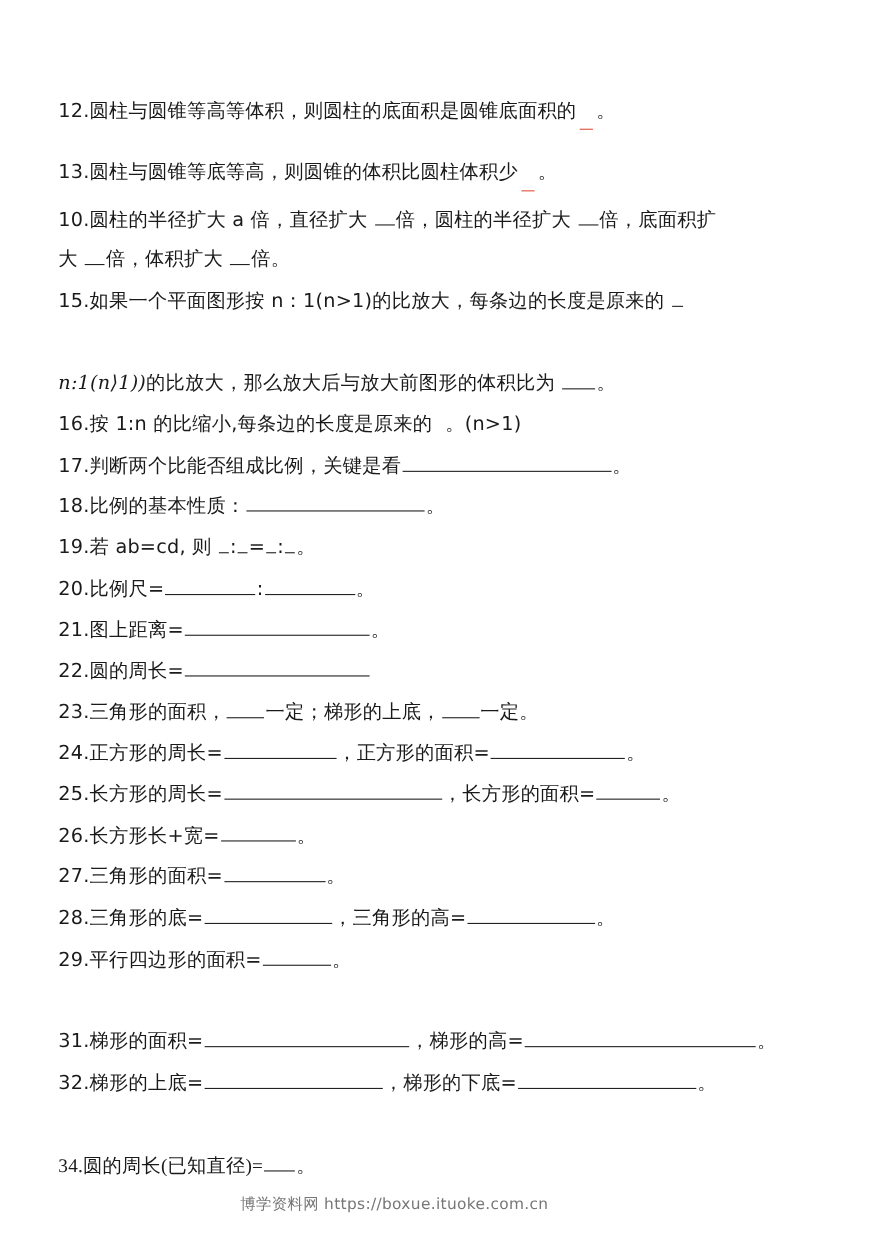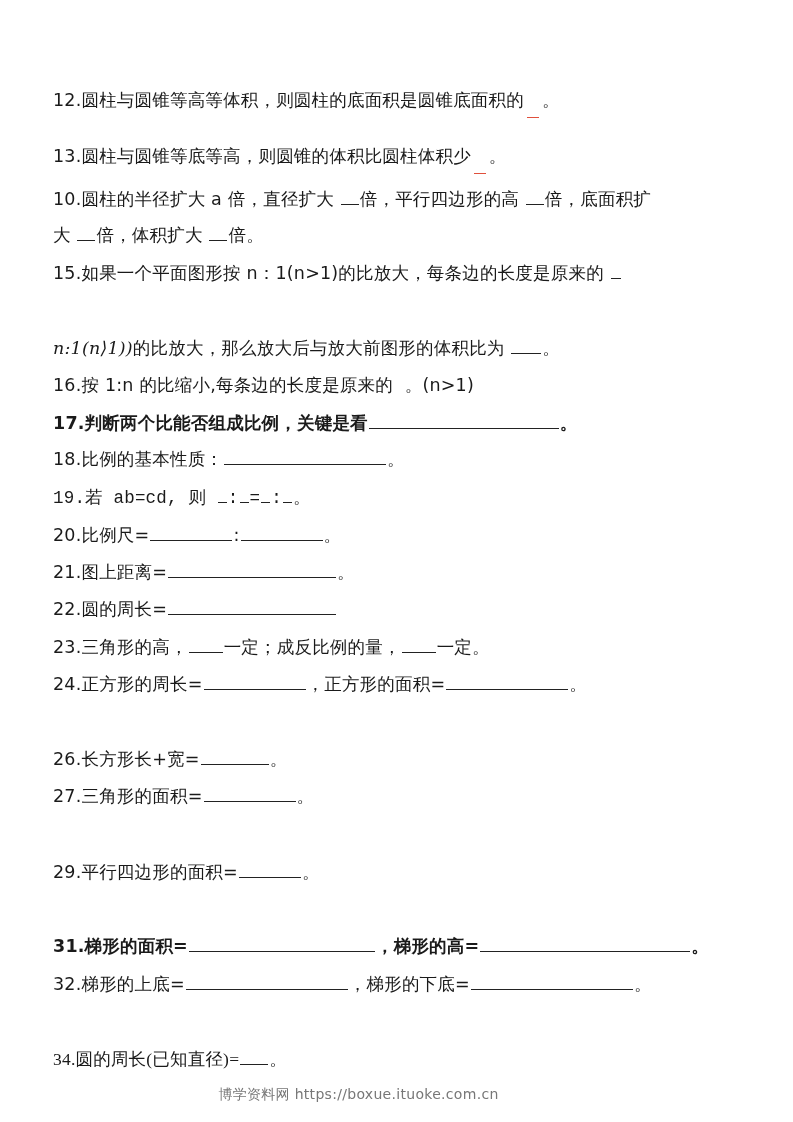--- a/index.html
+++ b/index.html
@@ -78,7 +78,7 @@
   </div>
 
   <div class="line" style="top:170px;">
-    <span>10.</span><span>圆柱的半径扩大 a 倍，直径扩大 </span><span class="blank" style="width:18px;"></span><span>倍，平行四边形的高 </span><span class="blank" style="width:18px;"></span><span>倍，底面积扩</span>
+    <span>10.</span><span>圆柱的半径扩大 a 倍，直径扩大 </span><span class="blank" style="width:18px;"></span><span>倍，圆柱的半径扩大 </span><span class="blank" style="width:18px;"></span><span>倍，底面积扩</span>
   </div>
   <div class="line" style="top:206px;text-align:center;">
     <span>大 </span><span class="blank" style="width:18px;"></span><span>倍，体积扩大 </span><span class="blank" style="width:18px;"></span><span>倍。</span>

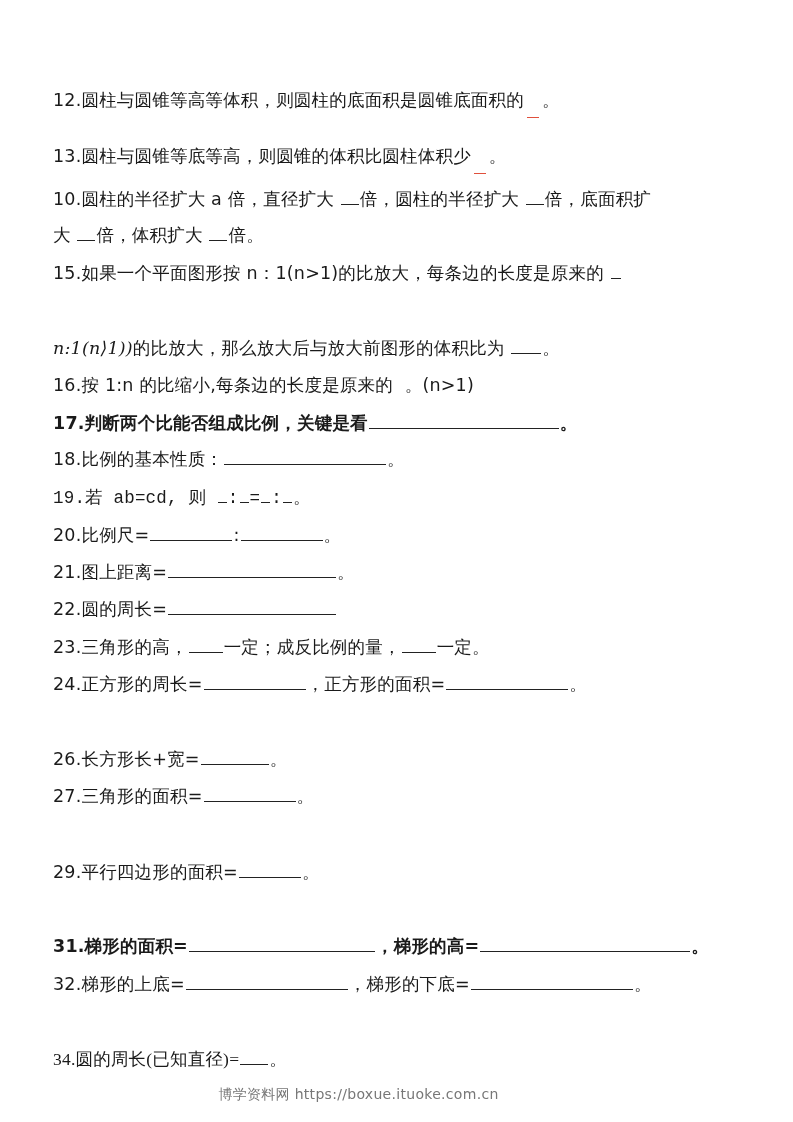--- a/index.html
+++ b/index.html
@@ -95,7 +95,7 @@
     <span>16.</span><span>按 1:n 的比缩小,每条边的长度是原来的 </span><span class="blank" style="width:4px;border-bottom:none;"></span><span>。(n&gt;1)</span>
   </div>
 
-  <div class="line" style="top:394px;font-weight:bold;">
+  <div class="line" style="top:394px;">
     <span>17.</span><span>判断两个比能否组成比例，关键是看</span><span class="blank" style="width:190px;"></span><span>。</span>
   </div>
 

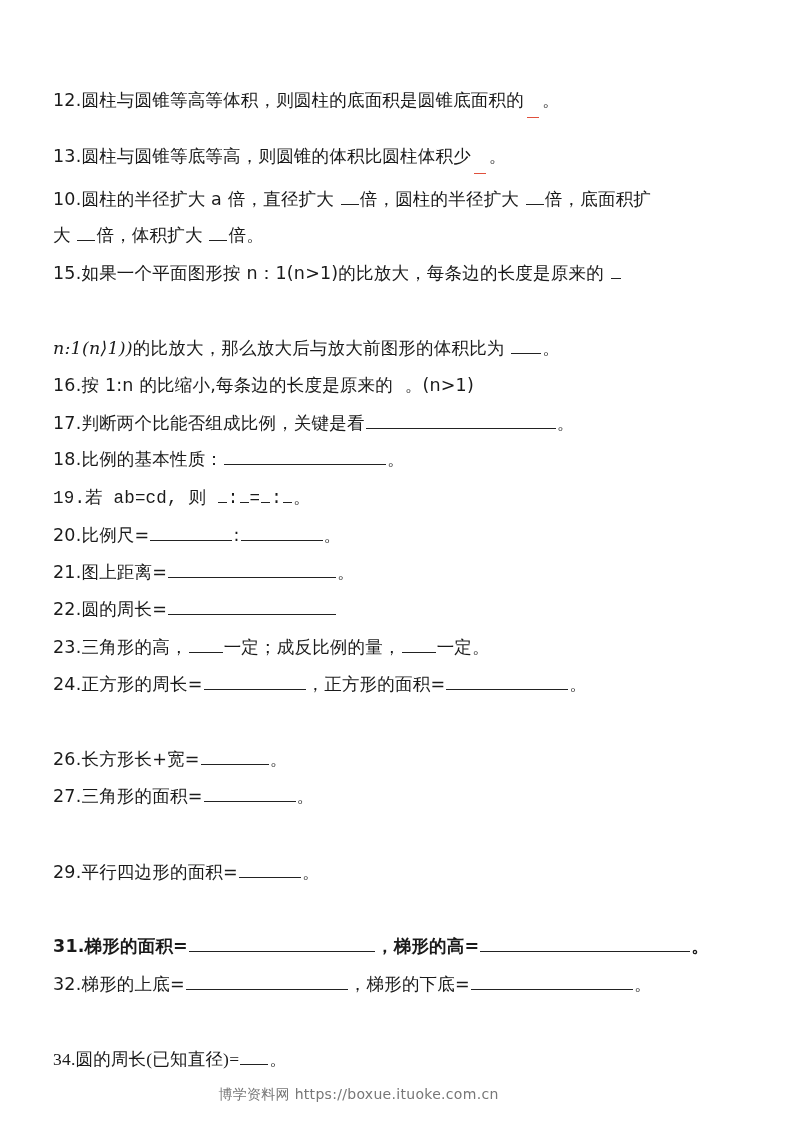--- a/index.html
+++ b/index.html
@@ -103,7 +103,7 @@
     <span>18.</span><span>比例的基本性质：</span><span class="blank" style="width:162px;"></span><span>。</span>
   </div>
 
-  <div class="line" style="top:468px;font-family:Liberation Mono, monospace;">
+  <div class="line" style="top:468px;">
     <span>19.</span><span>若 ab=cd, 则 </span><span class="blank" style="width:9px;"></span><span>:</span><span class="blank" style="width:9px;"></span><span>=</span><span class="blank" style="width:9px;"></span><span>:</span><span class="blank" style="width:9px;"></span><span>。</span>
   </div>
 

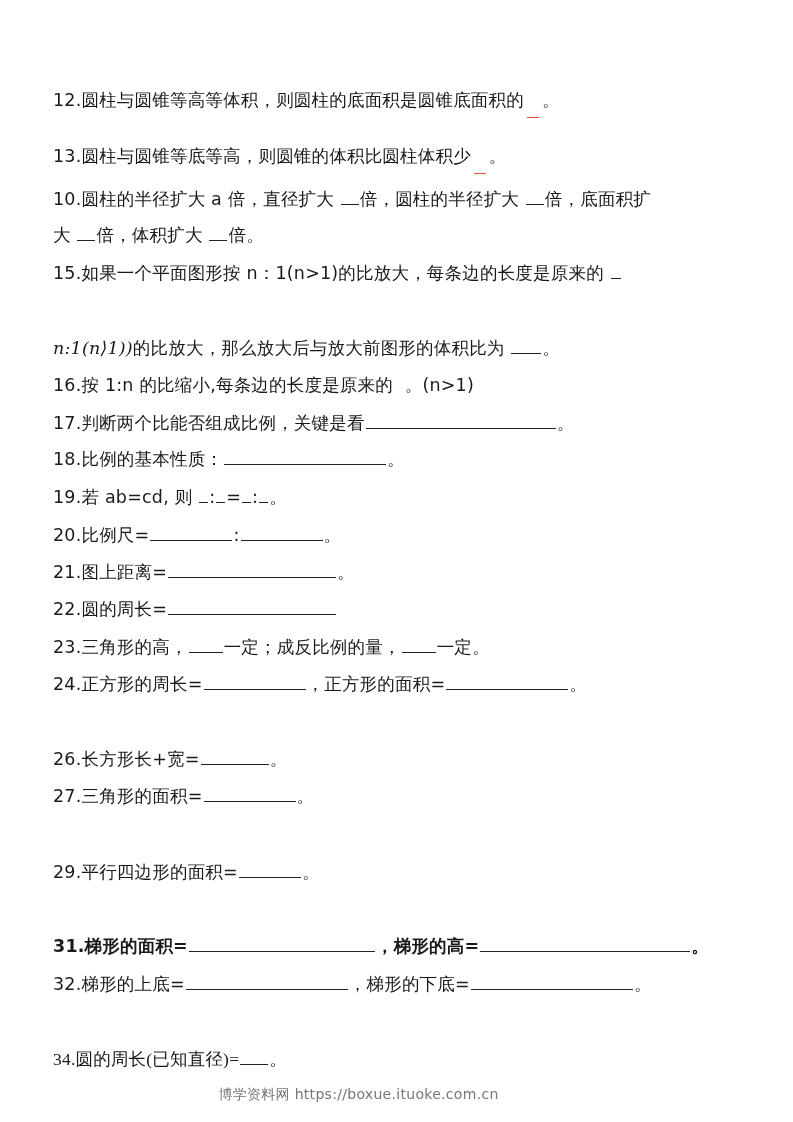--- a/index.html
+++ b/index.html
@@ -120,7 +120,7 @@
   </div>
 
   <div class="line" style="top:618px;">
-    <span>23.</span><span>三角形的高，</span><span class="blank" style="width:34px;"></span><span>一定；成反比例的量，</span><span class="blank" style="width:34px;"></span><span>一定。</span>
+    <span>23.</span><span>三角形的面积，</span><span class="blank" style="width:34px;"></span><span>一定；成反比例的量，</span><span class="blank" style="width:34px;"></span><span>一定。</span>
   </div>
 
   <div class="line" style="top:655px;">

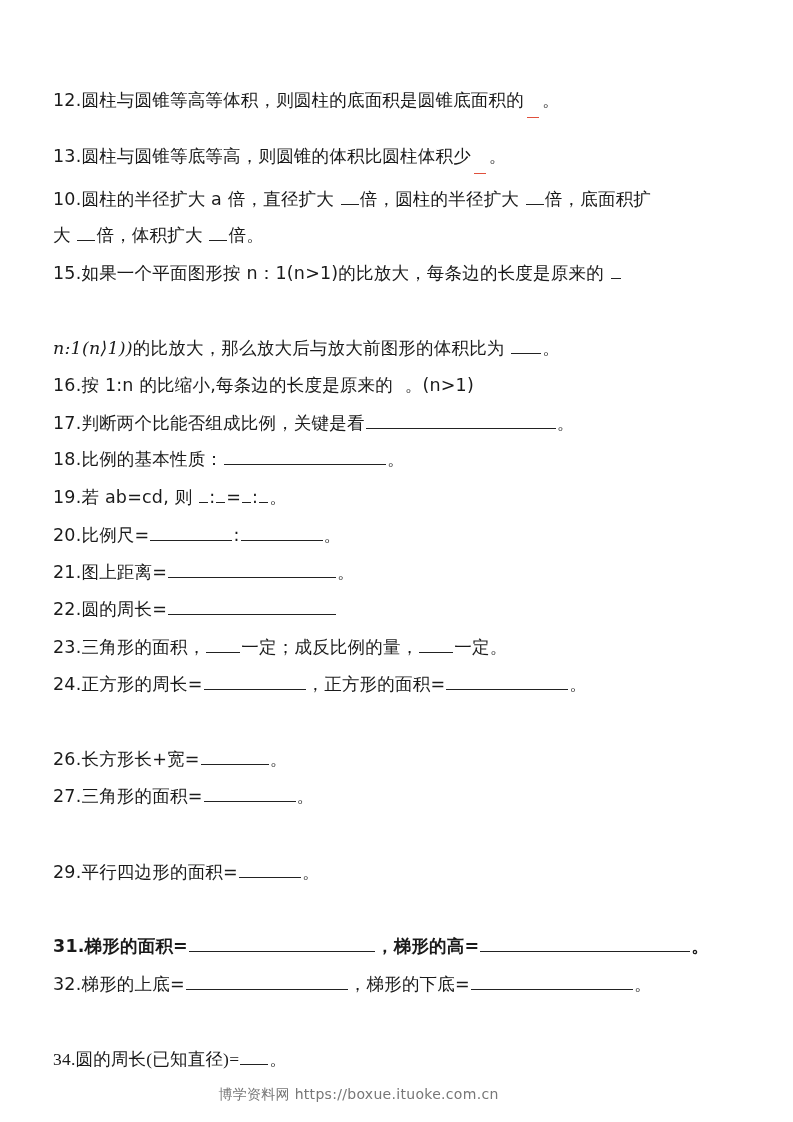--- a/index.html
+++ b/index.html
@@ -120,7 +120,7 @@
   </div>
 
   <div class="line" style="top:618px;">
-    <span>23.</span><span>三角形的面积，</span><span class="blank" style="width:34px;"></span><span>一定；成反比例的量，</span><span class="blank" style="width:34px;"></span><span>一定。</span>
+    <span>23.</span><span>三角形的面积，</span><span class="blank" style="width:34px;"></span><span>一定；梯形的上底，</span><span class="blank" style="width:34px;"></span><span>一定。</span>
   </div>
 
   <div class="line" style="top:655px;">

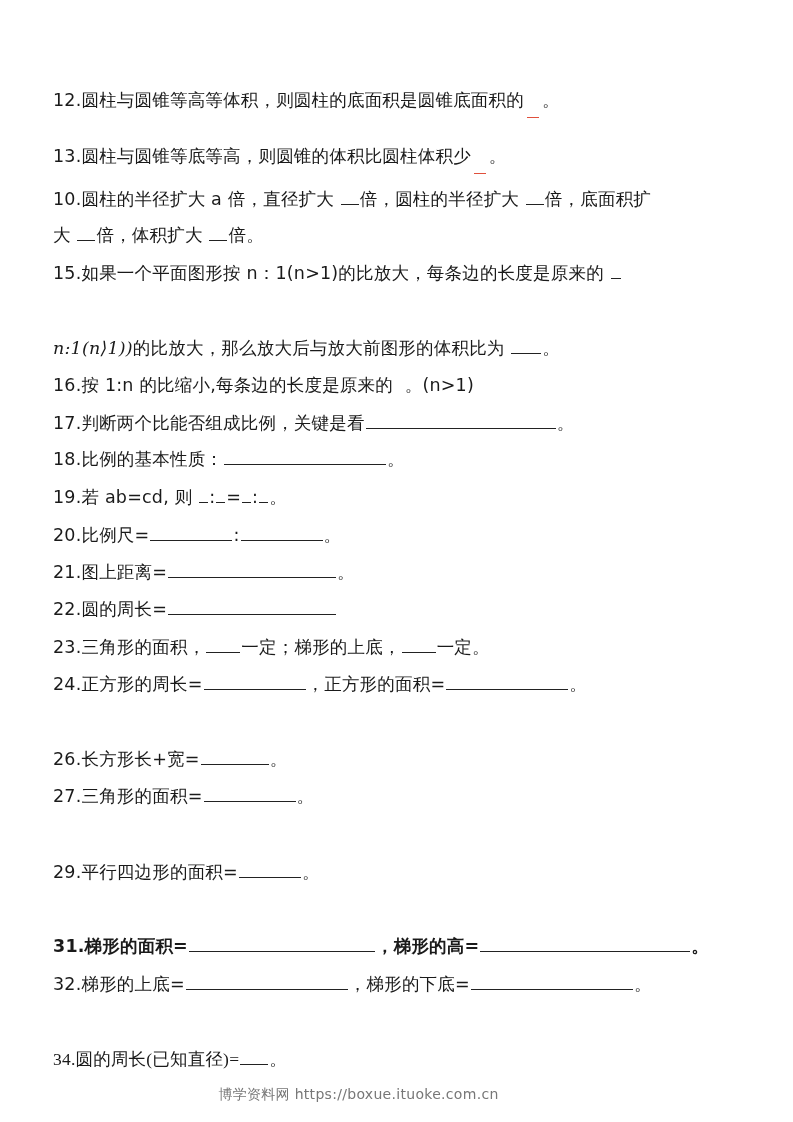--- a/index.html
+++ b/index.html
@@ -127,6 +127,9 @@
     <span>24.</span><span>正方形的周长=</span><span class="blank" style="width:102px;"></span><span>，正方形的面积=</span><span class="blank" style="width:122px;"></span><span>。</span>
   </div>
 
+  <div class="line" style="top:692px;">
+    <span>25.</span><span>长方形的周长=</span><span class="blank" style="width:198px;"></span><span>，长方形的面积=</span><span class="blank" style="width:58px;"></span><span>。</span>
+  </div>
 
   <div class="line" style="top:730px;">
     <span>26.</span><span>长方形长+宽=</span><span class="blank" style="width:68px;"></span><span>。</span>

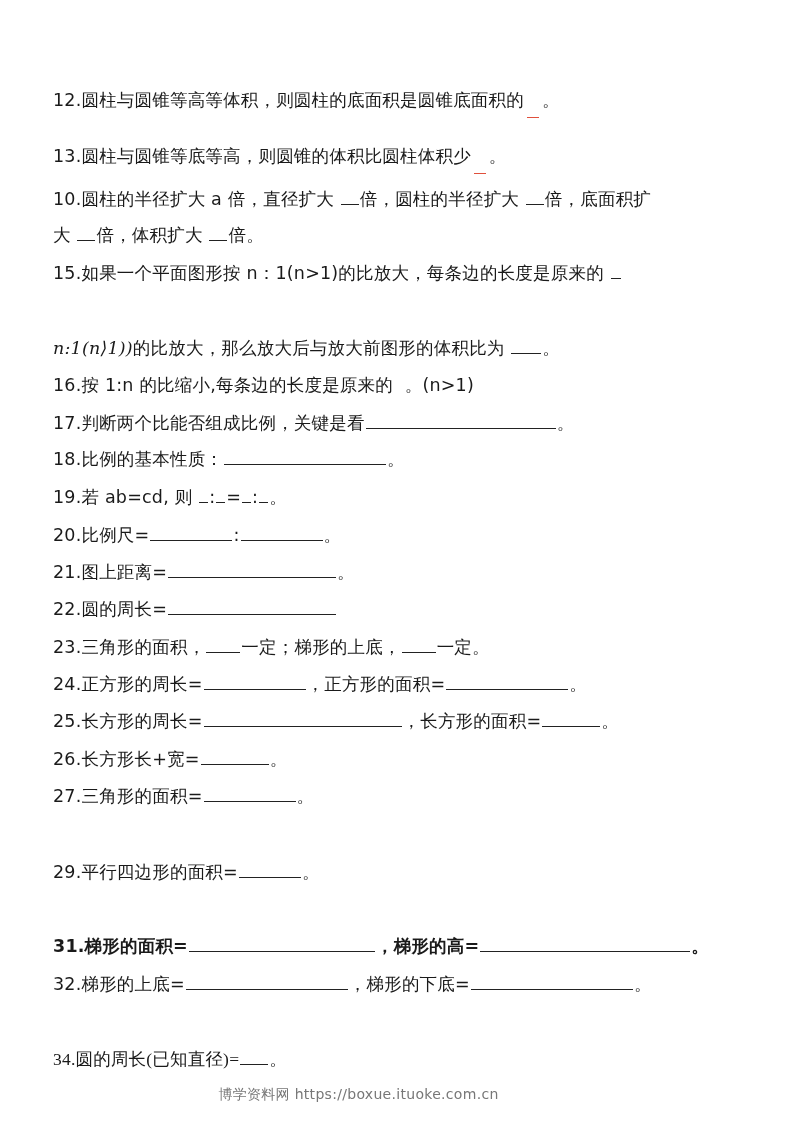--- a/index.html
+++ b/index.html
@@ -139,6 +139,9 @@
     <span>27.</span><span>三角形的面积=</span><span class="blank" style="width:92px;"></span><span>。</span>
   </div>
 
+  <div class="line" style="top:805px;">
+    <span>28.</span><span>三角形的底=</span><span class="blank" style="width:116px;"></span><span>，三角形的高=</span><span class="blank" style="width:116px;"></span><span>。</span>
+  </div>
 
   <div class="line" style="top:843px;">
     <span>29.</span><span>平行四边形的面积=</span><span class="blank" style="width:62px;"></span><span>。</span>

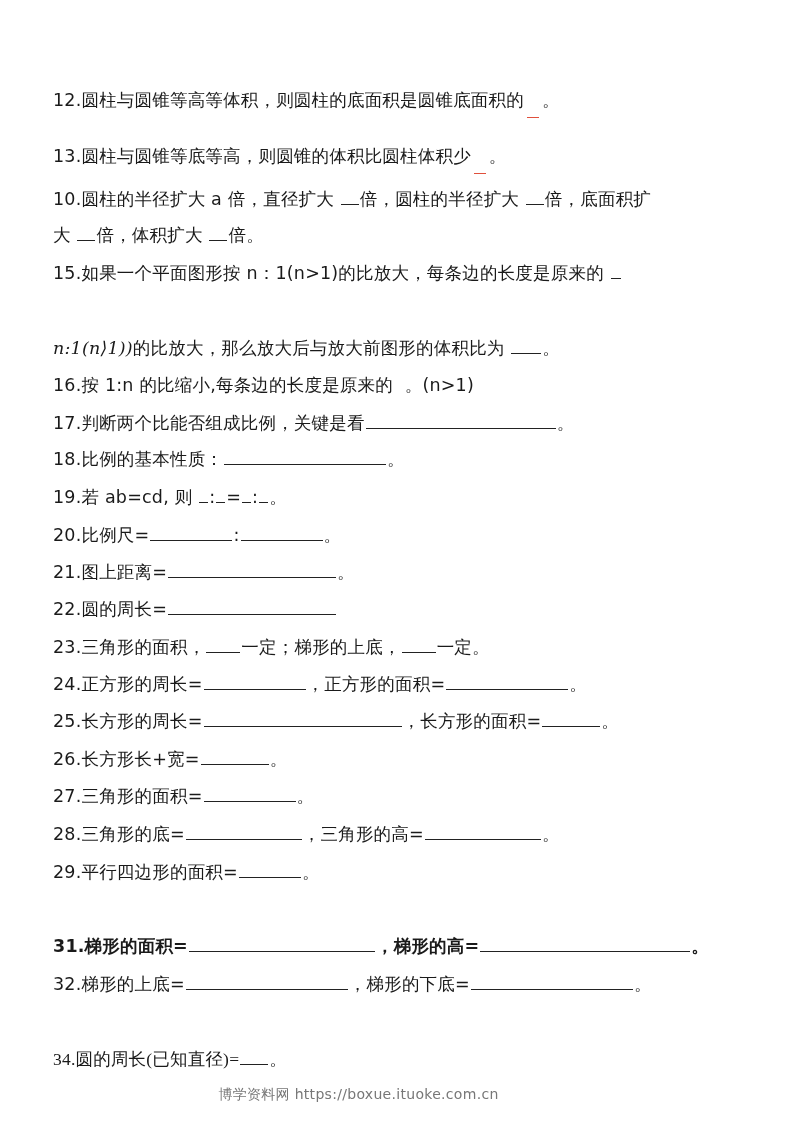--- a/index.html
+++ b/index.html
@@ -148,7 +148,7 @@
   </div>
 
 
-  <div class="line" style="top:917px;font-weight:bold;">
+  <div class="line" style="top:917px;">
     <span>31.</span><span>梯形的面积=</span><span class="blank" style="width:186px;"></span><span>，梯形的高=</span><span class="blank" style="width:210px;"></span><span>。</span>
   </div>
 

